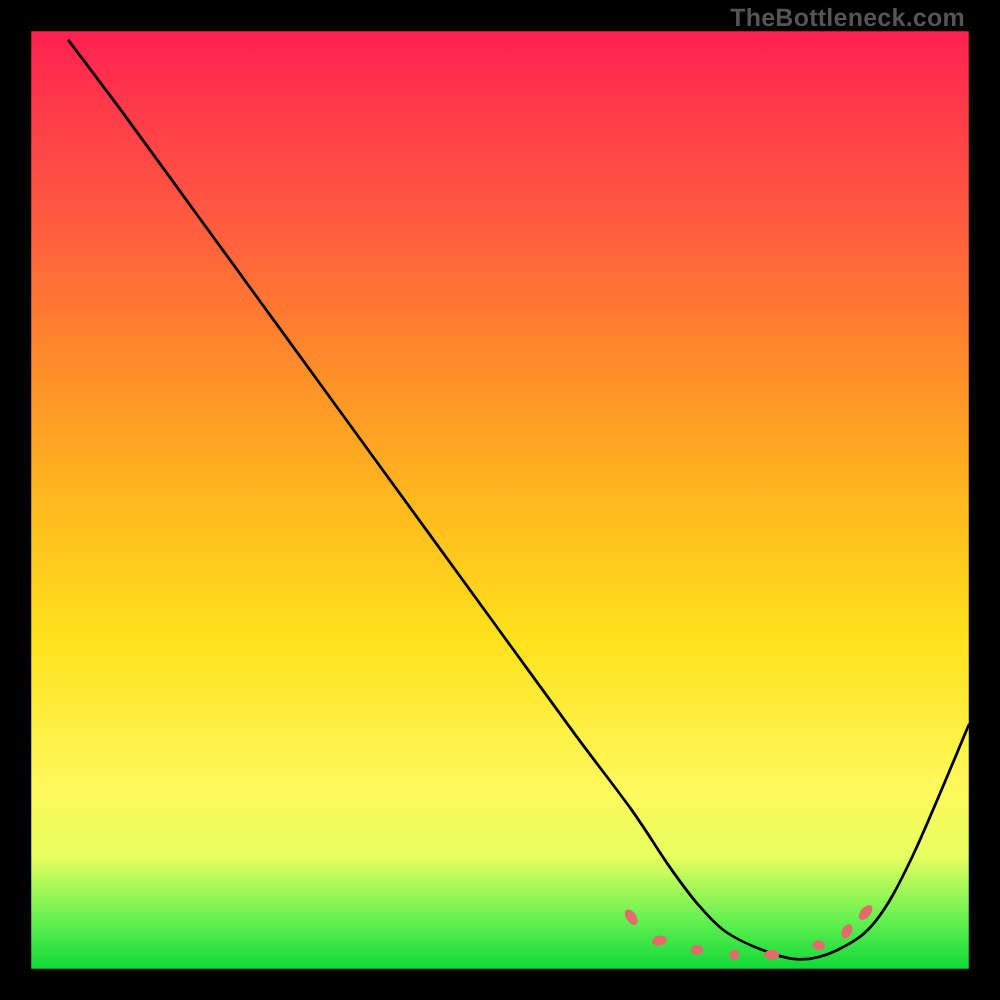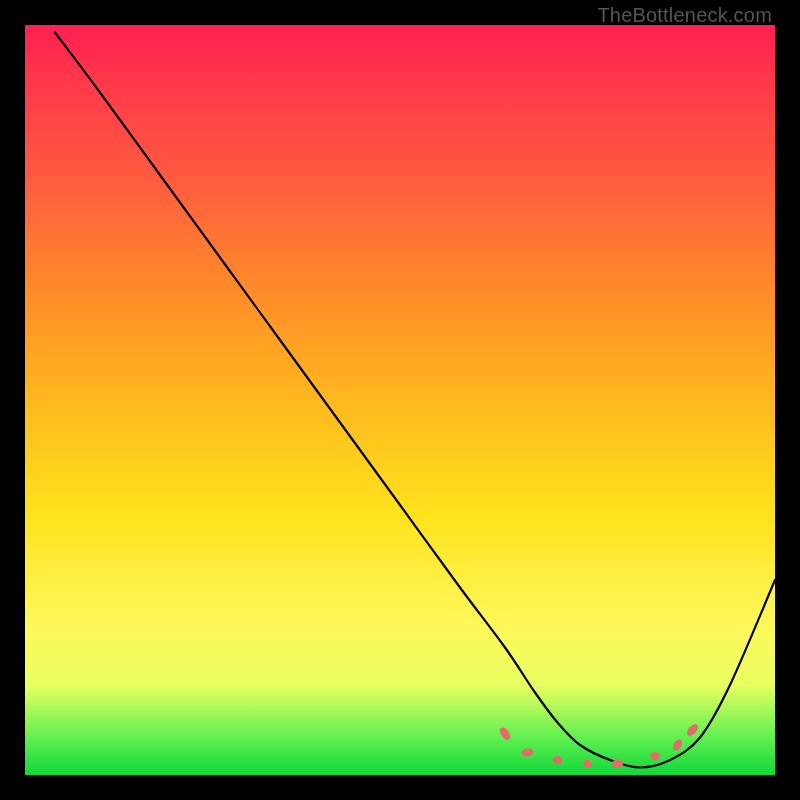--- a/index.html
+++ b/index.html
@@ -45,7 +45,7 @@
     right: 28px;
     color: #555;
     font-size: 20px;
-    font-weight: 400;
+    font-weight: 700;
     letter-spacing: 0.2px;
   }
   svg.overlay {

